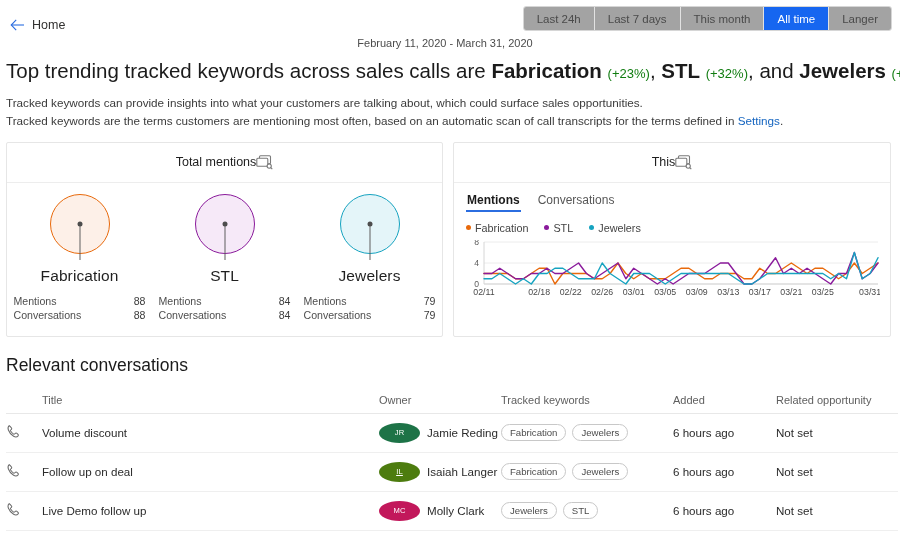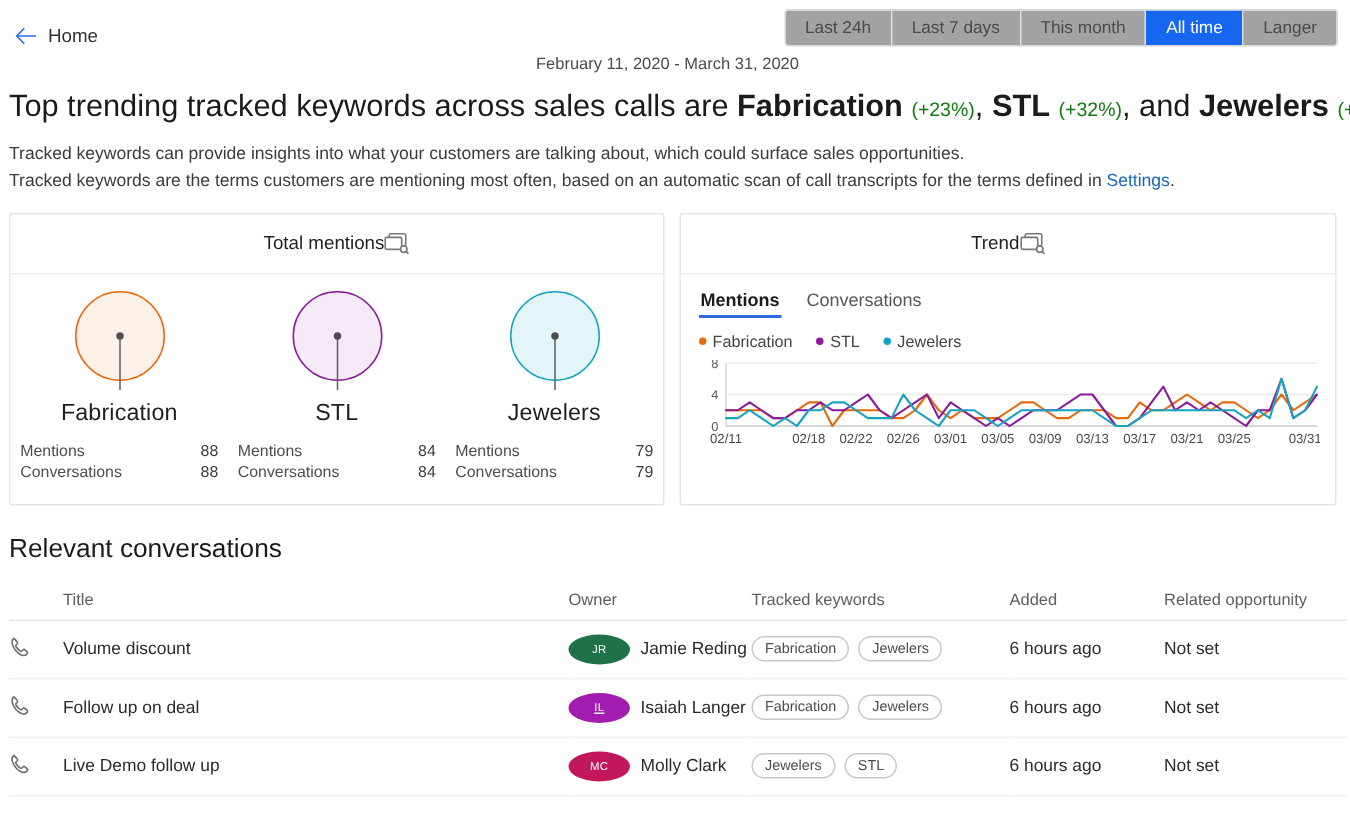--- a/index.html
+++ b/index.html
@@ -18,7 +18,7 @@
   .topbar {
     height: 33px;
     display: flex;
-    align-items: flex-end;
+    align-items: center;
     padding: 16px 8px 0 6px;
     position: relative;
   }

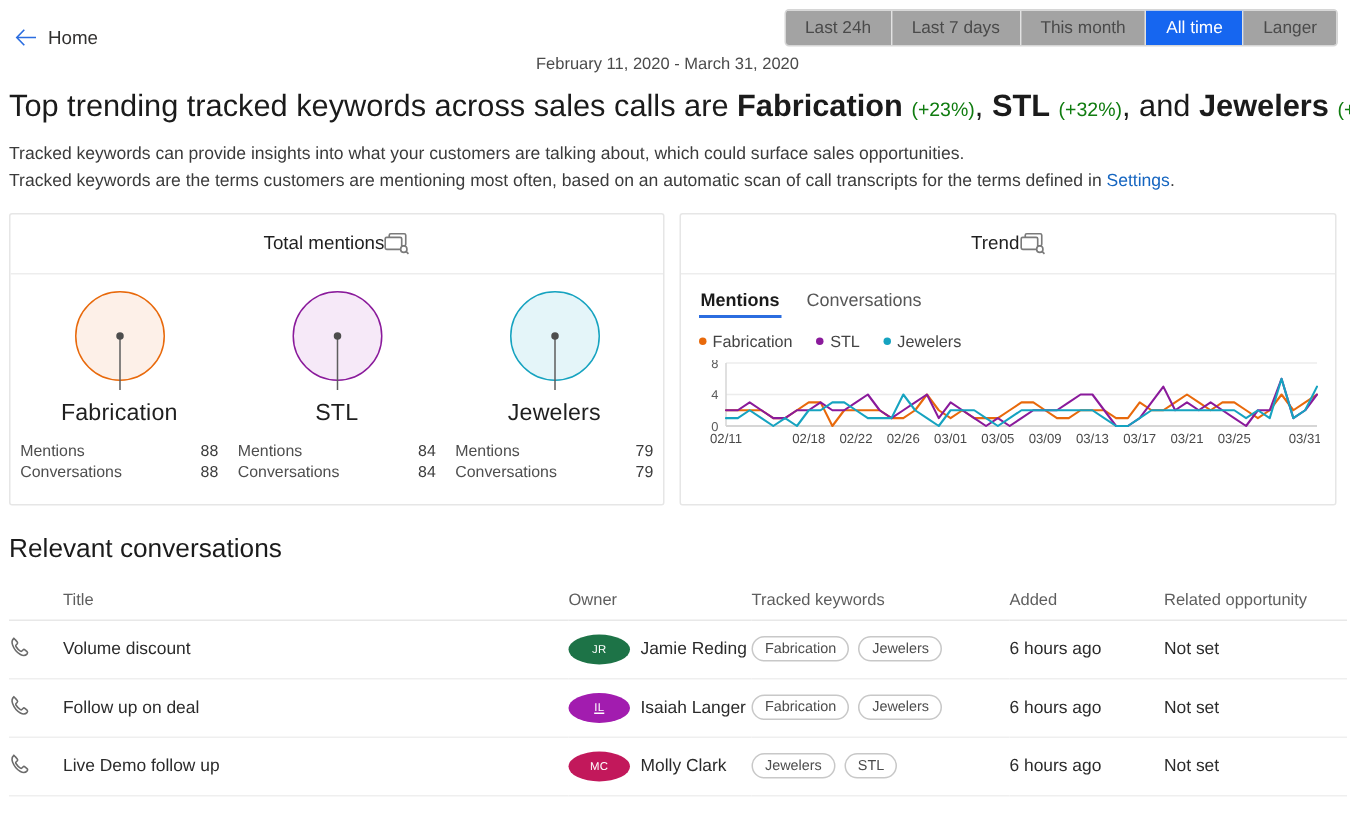--- a/index.html
+++ b/index.html
@@ -369,7 +369,7 @@
 
     <div class="card card-trend">
       <div class="card-head">
-        <span class="card-title">Trend</span>
+        <span class="card-title">This</span>
         <span class="card-icon">
           <svg width="17" height="15" viewBox="0 0 17 15" aria-hidden="true">
             <rect x="3.5" y="0.8" width="11" height="8" rx="1" fill="none" stroke="#7a7a7a" stroke-width="1.1"></rect>

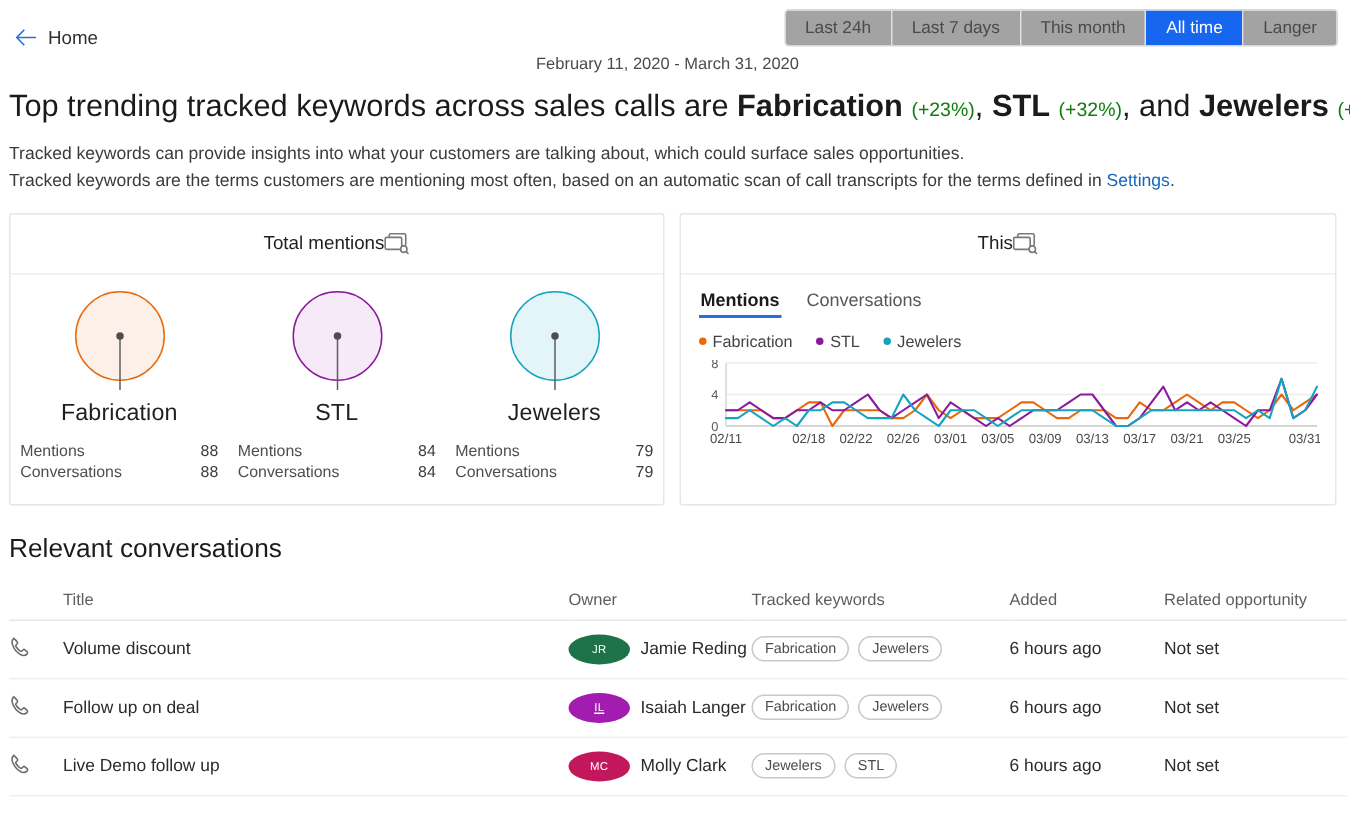--- a/index.html
+++ b/index.html
@@ -490,7 +490,7 @@
         <td>Follow up on deal</td>
         <td>
           <div class="owner-cell">
-            <span class="avatar" id="av1" style="background: #a21caf; text-decoration: underline;">IL</span>
+            <span class="avatar" id="av1" style="background: #4d7c0f; text-decoration: underline;">IL</span>
             <span>Isaiah Langer</span>
           </div>
         </td>

